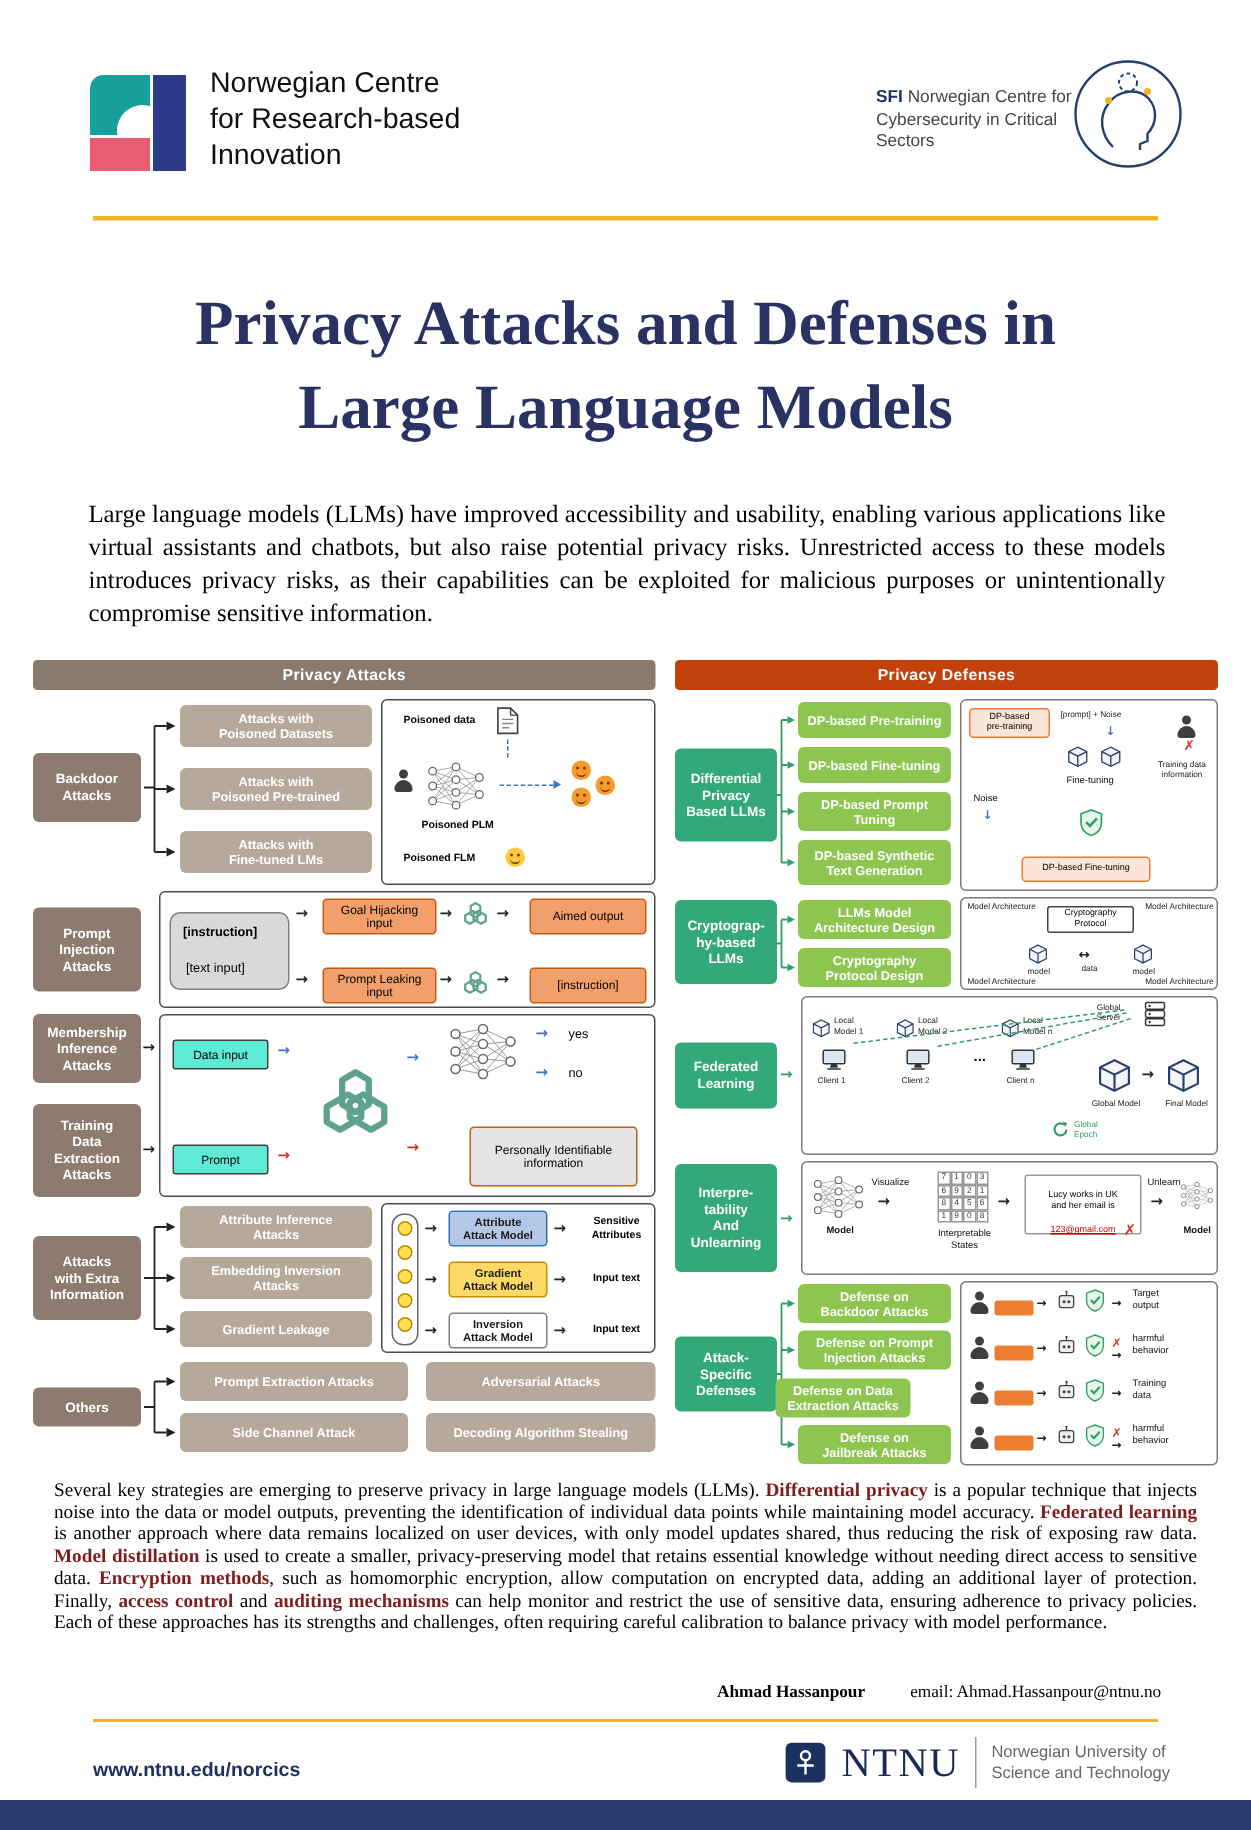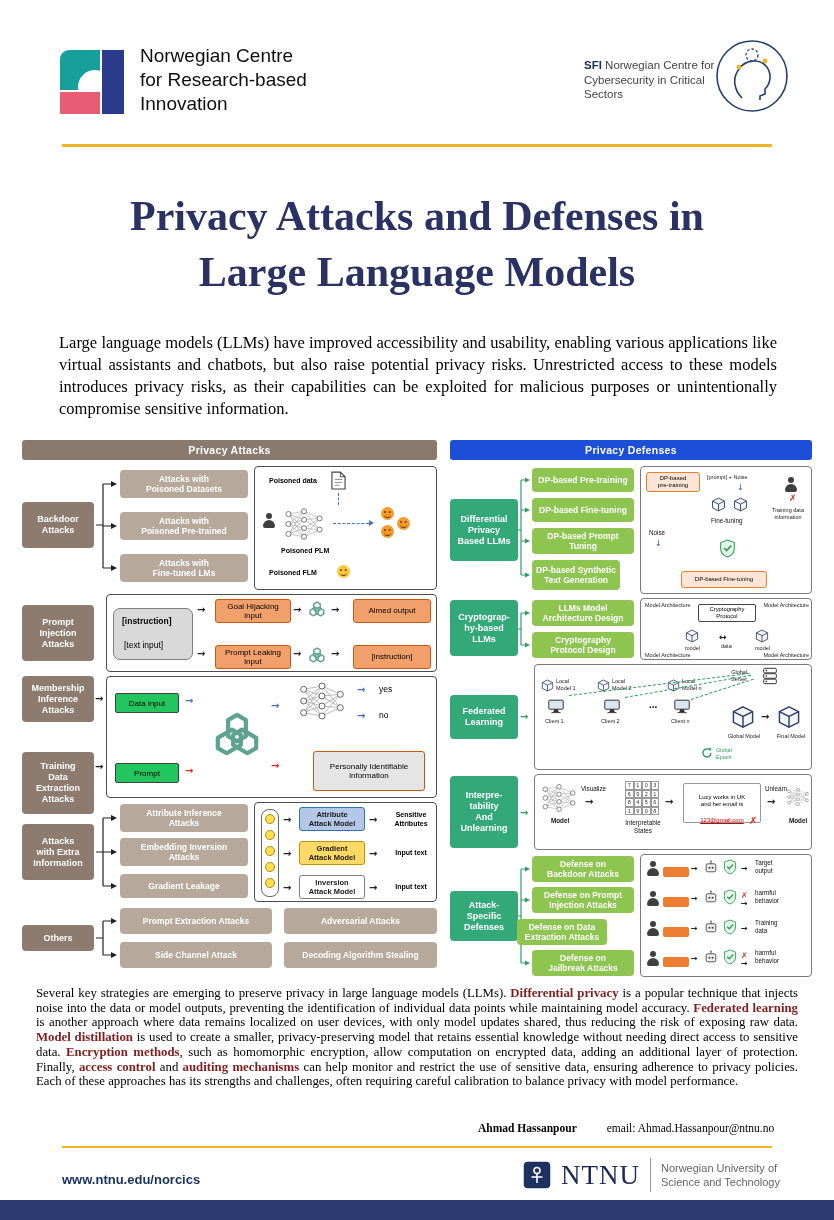--- a/index.html
+++ b/index.html
@@ -30,7 +30,7 @@
 .col-d{left:450px;width:362px;height:540px}
 .colbar{position:absolute;left:0;top:0;width:100%;height:20px;border-radius:3px;color:#fff;font-weight:bold;font-size:10.5px;display:flex;align-items:center;justify-content:center;letter-spacing:.3px}
 .col-a .colbar{background:#8a7a6e}
-.col-d .colbar{background:#1d4ed8}
+.col-d .colbar{background:#c2410c}
 .row{position:absolute;left:0;width:100%}
 .cat,.sub{position:absolute;color:#fff;font-weight:bold;text-align:center;border-radius:4px;display:flex;align-items:center;justify-content:center;white-space:pre-line}
 .cat{font-size:9px;line-height:11px;padding:4px}

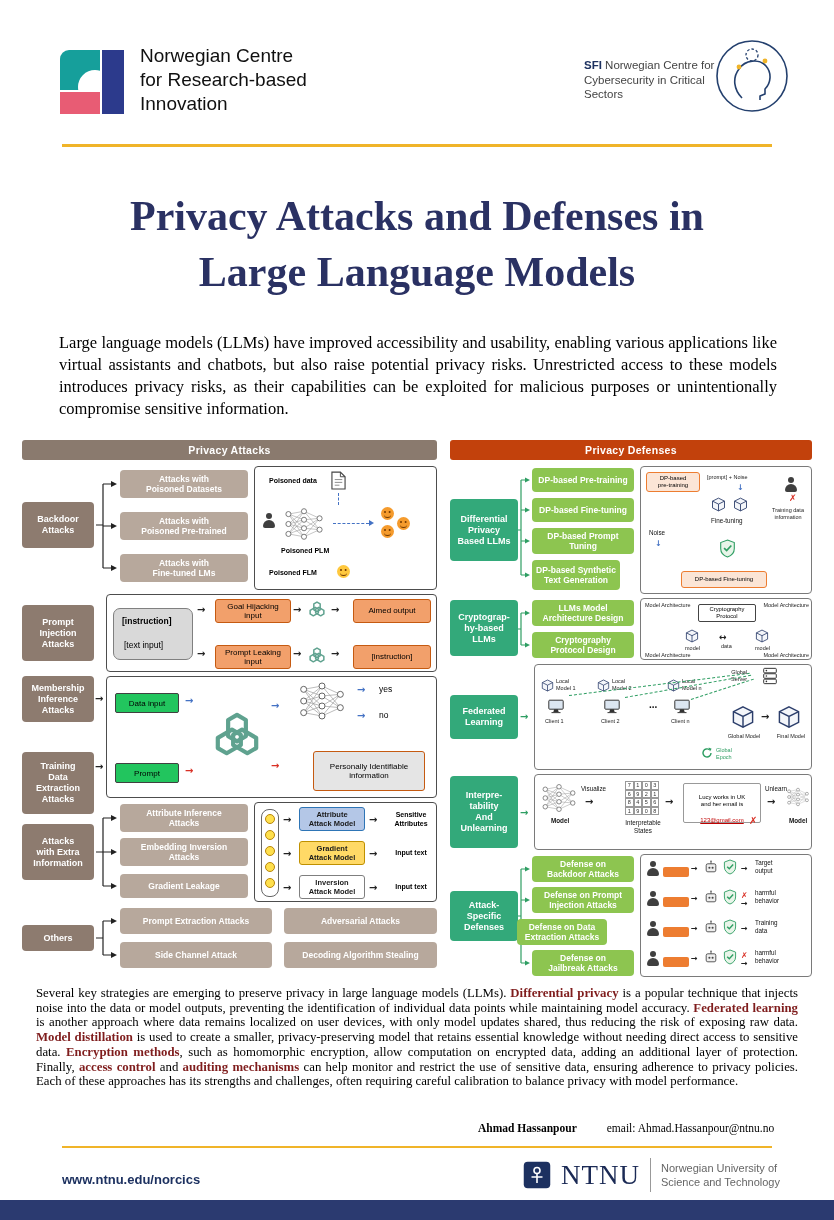--- a/index.html
+++ b/index.html
@@ -354,7 +354,7 @@
       <div class="sub" style="left:82px;top:32px;width:102px;height:24px">DP-based Fine-tuning</div>
       <div class="sub" style="left:82px;top:62px;width:102px;height:26px">DP-based Prompt
 Tuning</div>
-      <div class="sub" style="left:82px;top:94px;width:88px;height:30px">DP-based Synthetic
+      <div class="sub" style="left:82px;top:94px;width:102px;height:30px">DP-based Synthetic
 Text Generation</div>
       <div class="panel" style="left:190px;top:0;width:172px;height:128px">
         <div class="tinybox" style="left:5px;top:5px;width:54px;height:20px">DP-based

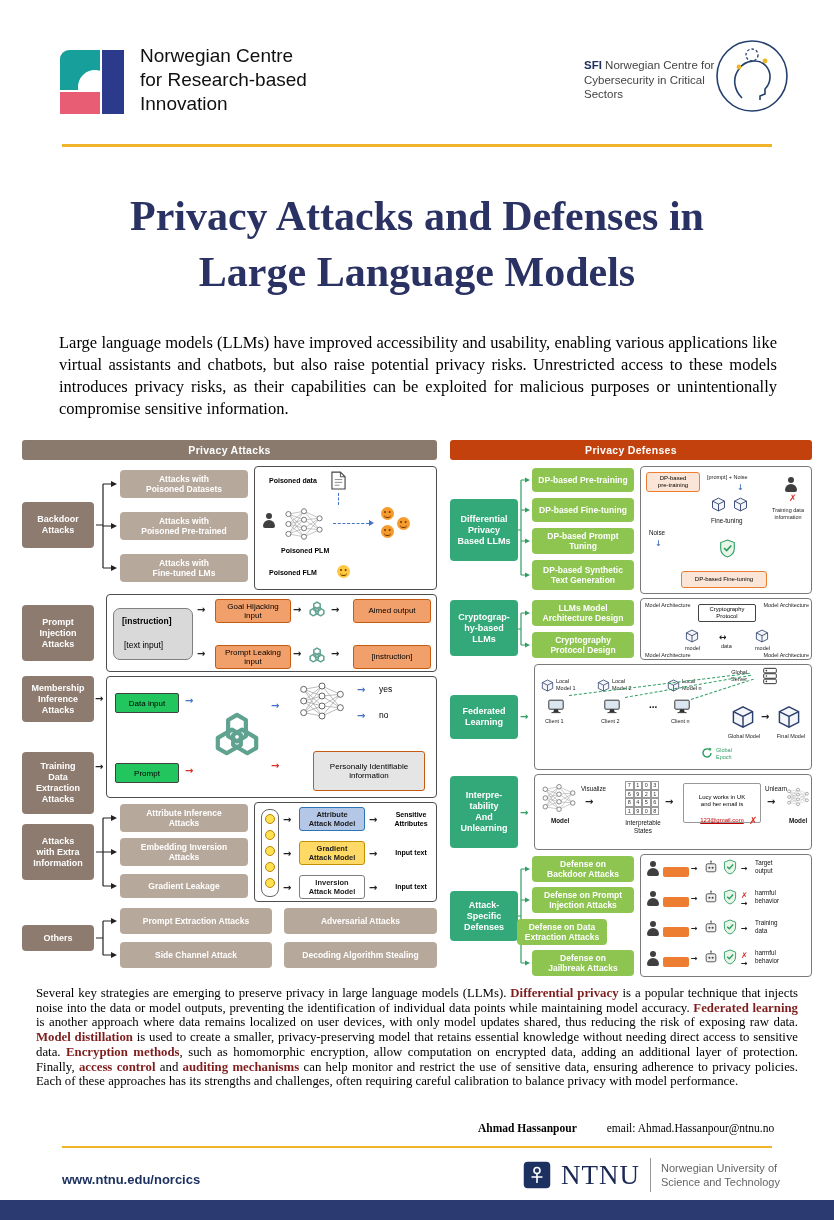--- a/index.html
+++ b/index.html
@@ -48,7 +48,7 @@
 .blue{color:#4472c4}.red{color:#d93025}.green{color:#2f9e63}.dark{color:#222}
 .obox{position:absolute;background:#f2a06b;border:1px solid #c55a11;border-radius:3px;font-size:8px;line-height:9.5px;display:flex;align-items:center;justify-content:center;text-align:center;white-space:pre-line;padding:1px 2px}
 .obox.salmon{background:#e5e5e5}
-.wbox{position:absolute;background:#22c55e;border:1.2px solid #404040;border-radius:2px;font-size:8px;display:flex;align-items:center;justify-content:center;text-align:center}
+.wbox{position:absolute;background:#5eead4;border:1.2px solid #404040;border-radius:2px;font-size:8px;display:flex;align-items:center;justify-content:center;text-align:center}
 .gbox{position:absolute;background:#d9d9d9;border:1px solid #808080;border-radius:7px}
 .gbox .lab{font-size:8.5px}
 .mbox{position:absolute;border-radius:3px;font-size:7.5px;line-height:9px;font-weight:bold;display:flex;align-items:center;justify-content:center;text-align:center;white-space:pre-line;color:#1a1a1a}

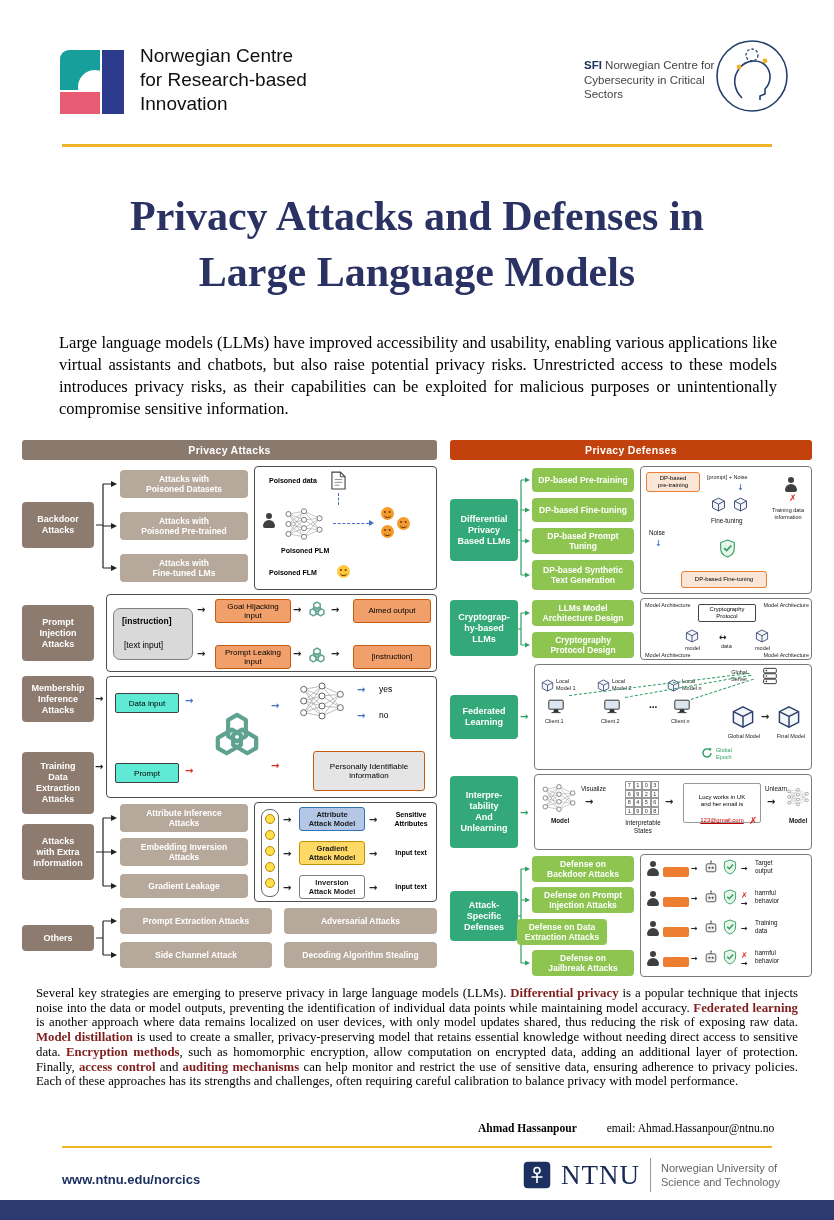--- a/index.html
+++ b/index.html
@@ -258,7 +258,7 @@
       <div class="cat" style="left:0;top:0;width:72px;height:46px">Membership
 Inference
 Attacks</div>
-      <div class="cat" style="left:0;top:76px;width:72px;height:62px">Training
+      <div class="cat" style="left:0;top:60px;width:72px;height:62px">Training
 Data
 Extraction
 Attacks</div>

